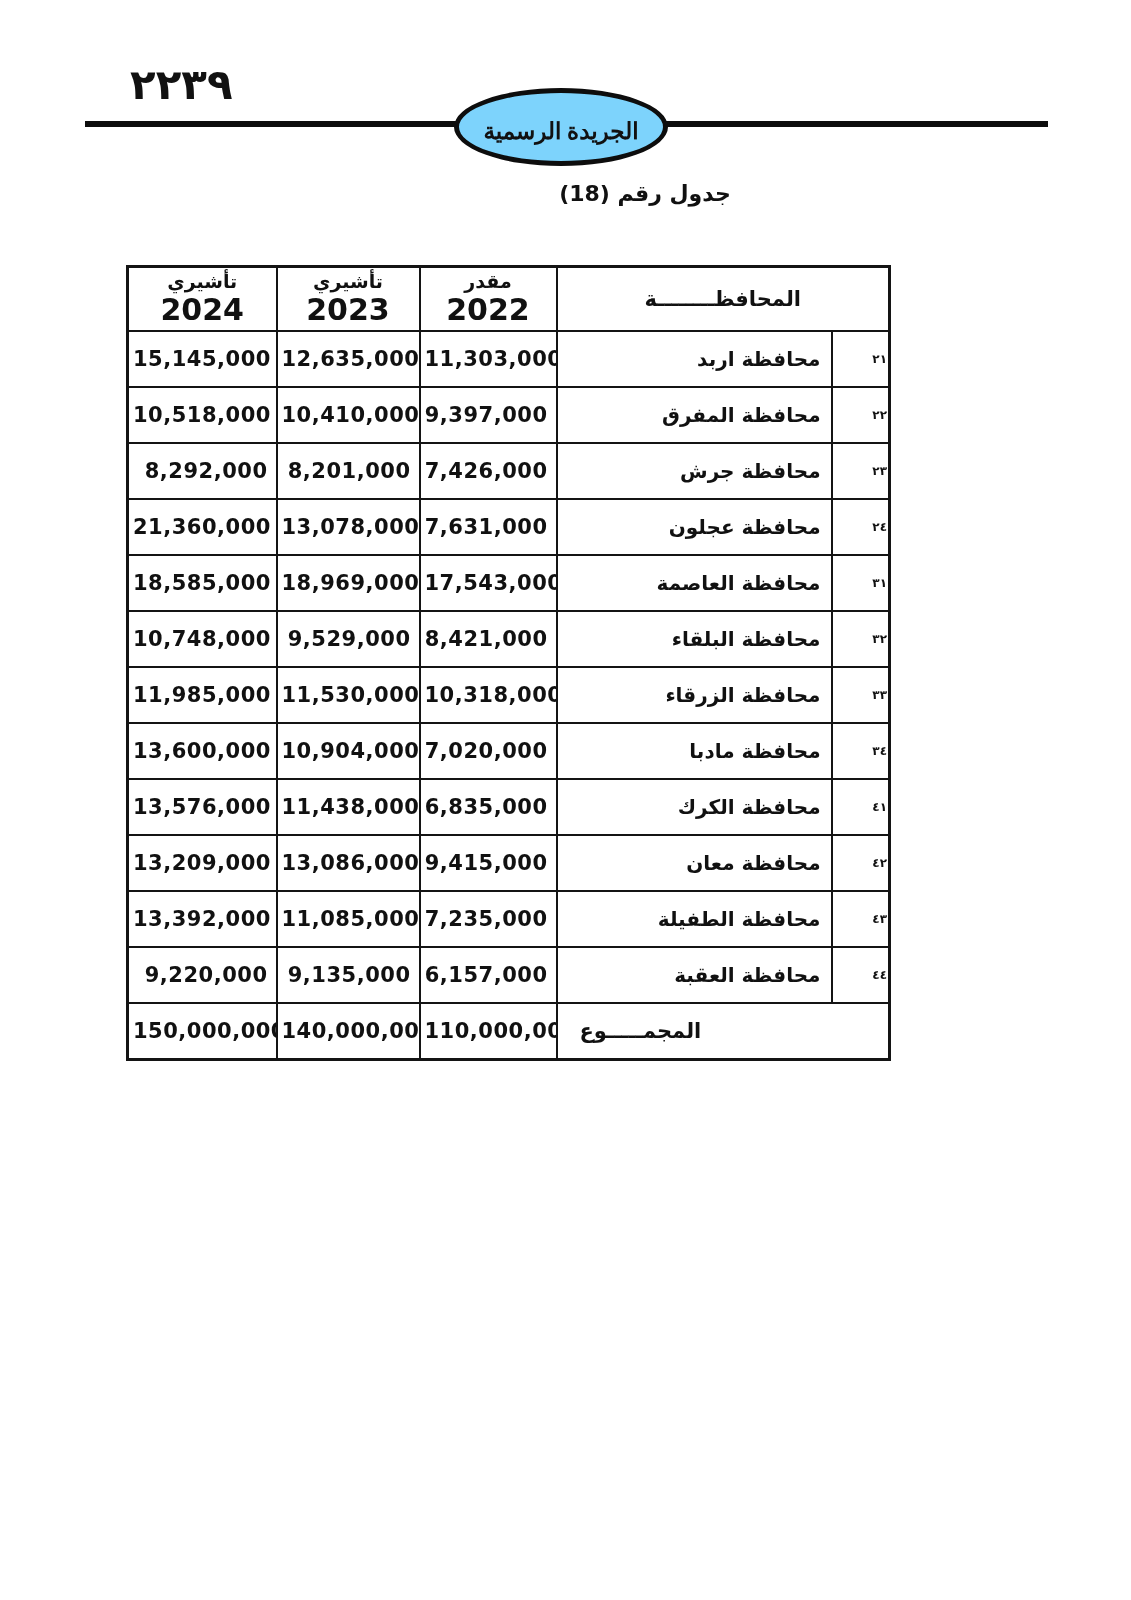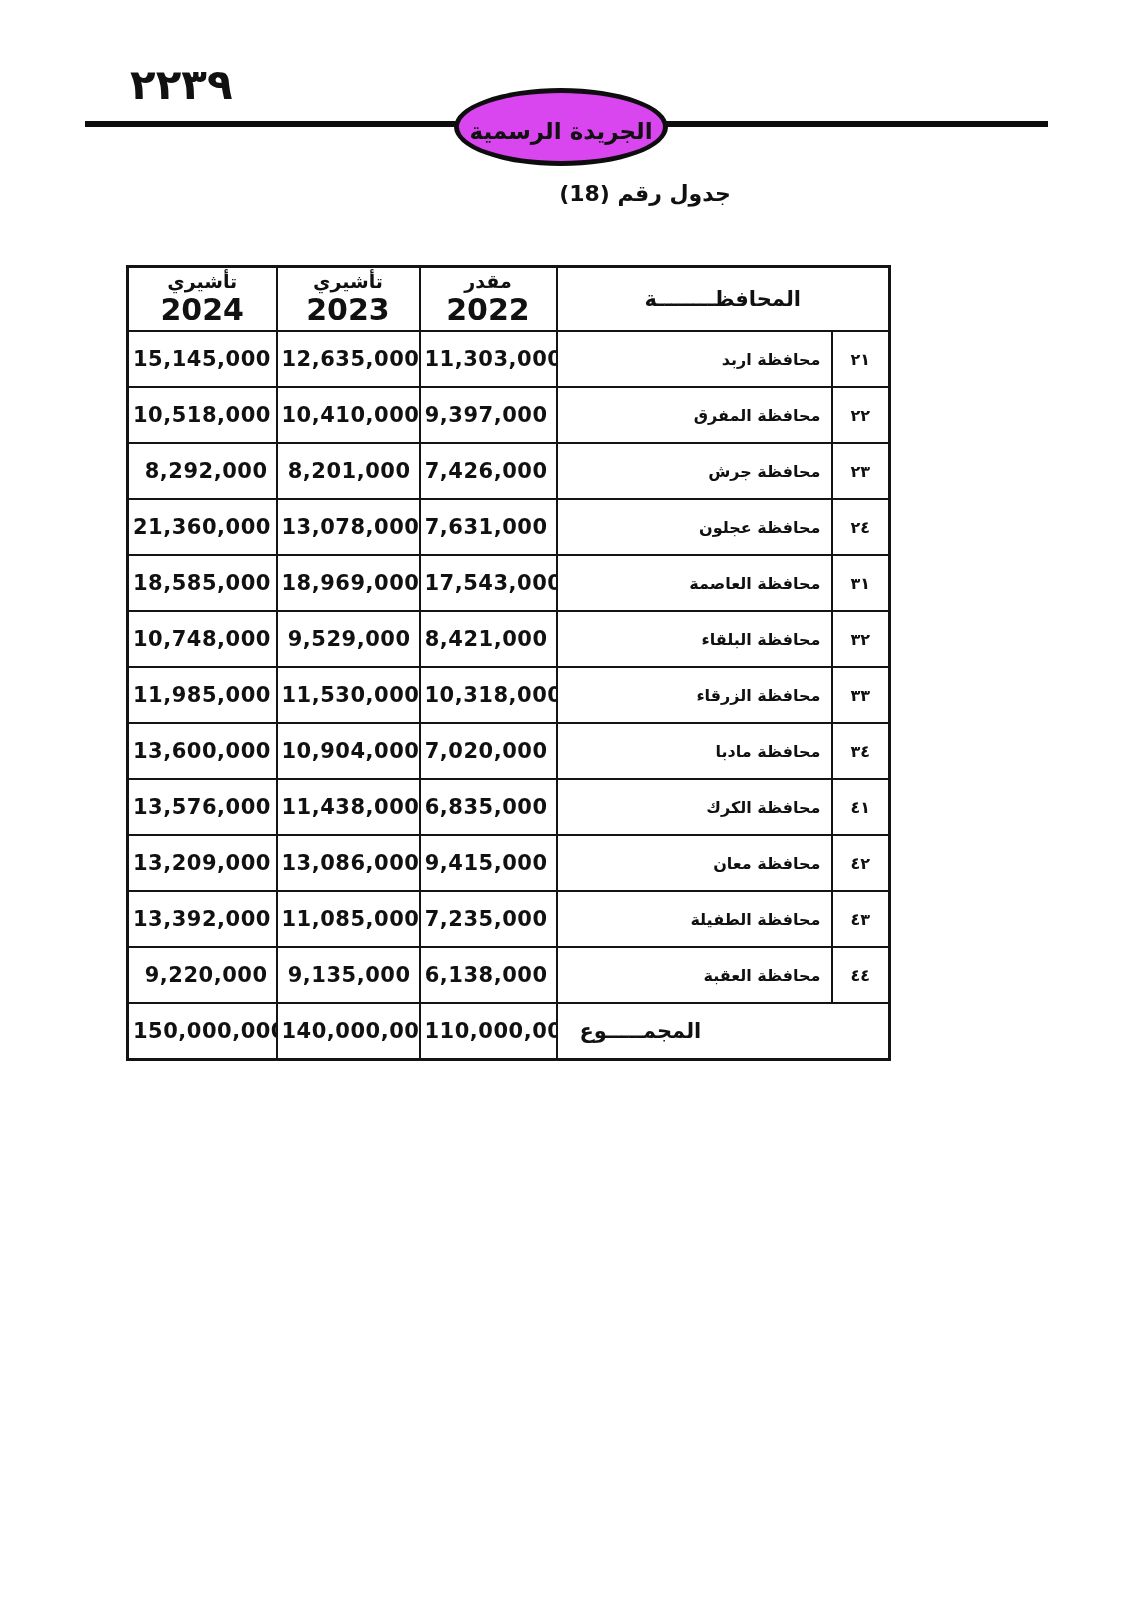--- a/index.html
+++ b/index.html
@@ -30,11 +30,11 @@
   .gazette-oval {
     position: absolute; left: 454px; top: 88px;
     width: 204px; height: 68px;
-    background: #d946ef;
+    background: #7dd3fc;
     border: 5px solid #0d0d0d;
     border-radius: 50%;
     z-index: 2;
-    display: flex; align-items: center; justify-content: center;
+    display: flex; align-items: center; justify-content: center; font-family: Liberation Serif, serif;
   }
   .gazette-oval .seal-text {
     font-size: 23px; font-weight: 700; padding-top: 8px;

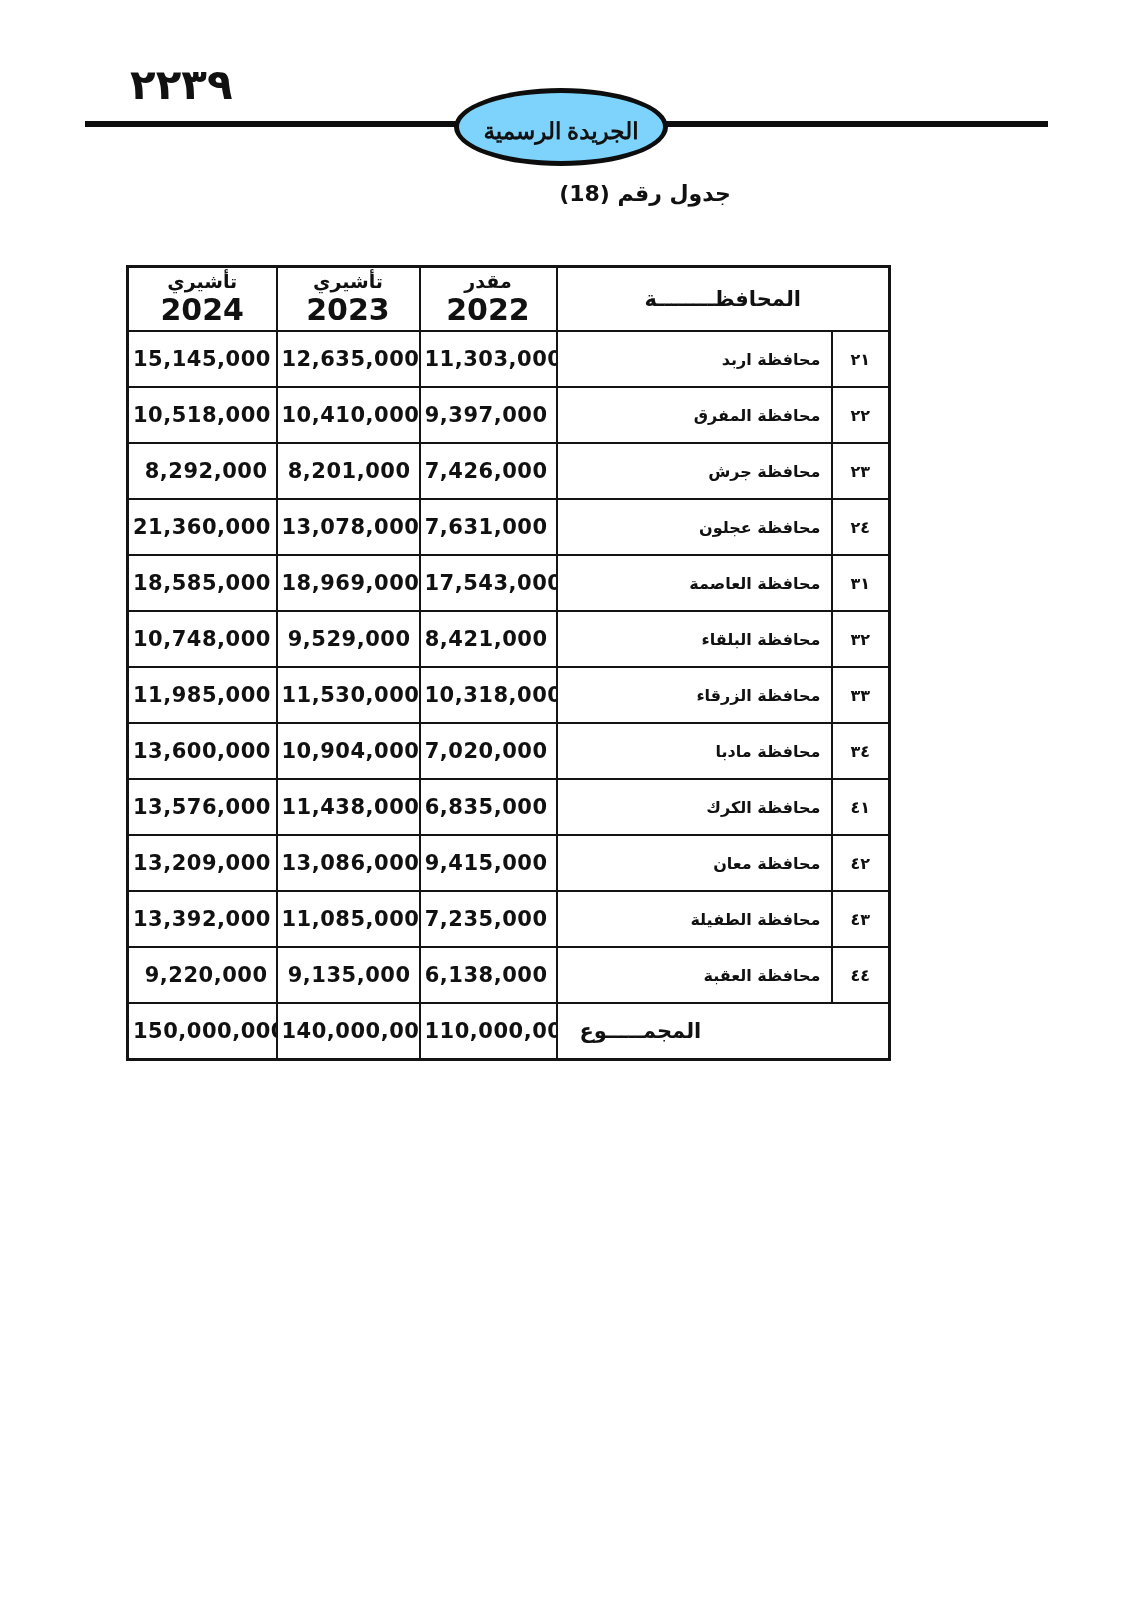--- a/index.html
+++ b/index.html
@@ -84,7 +84,7 @@
     font-size: 16px; letter-spacing: 9px;
   }
   td.name {
-    font-size: 16px;
+    font-size: 20px;
     padding: 0 10px 0 4px;
   }
   td.val {

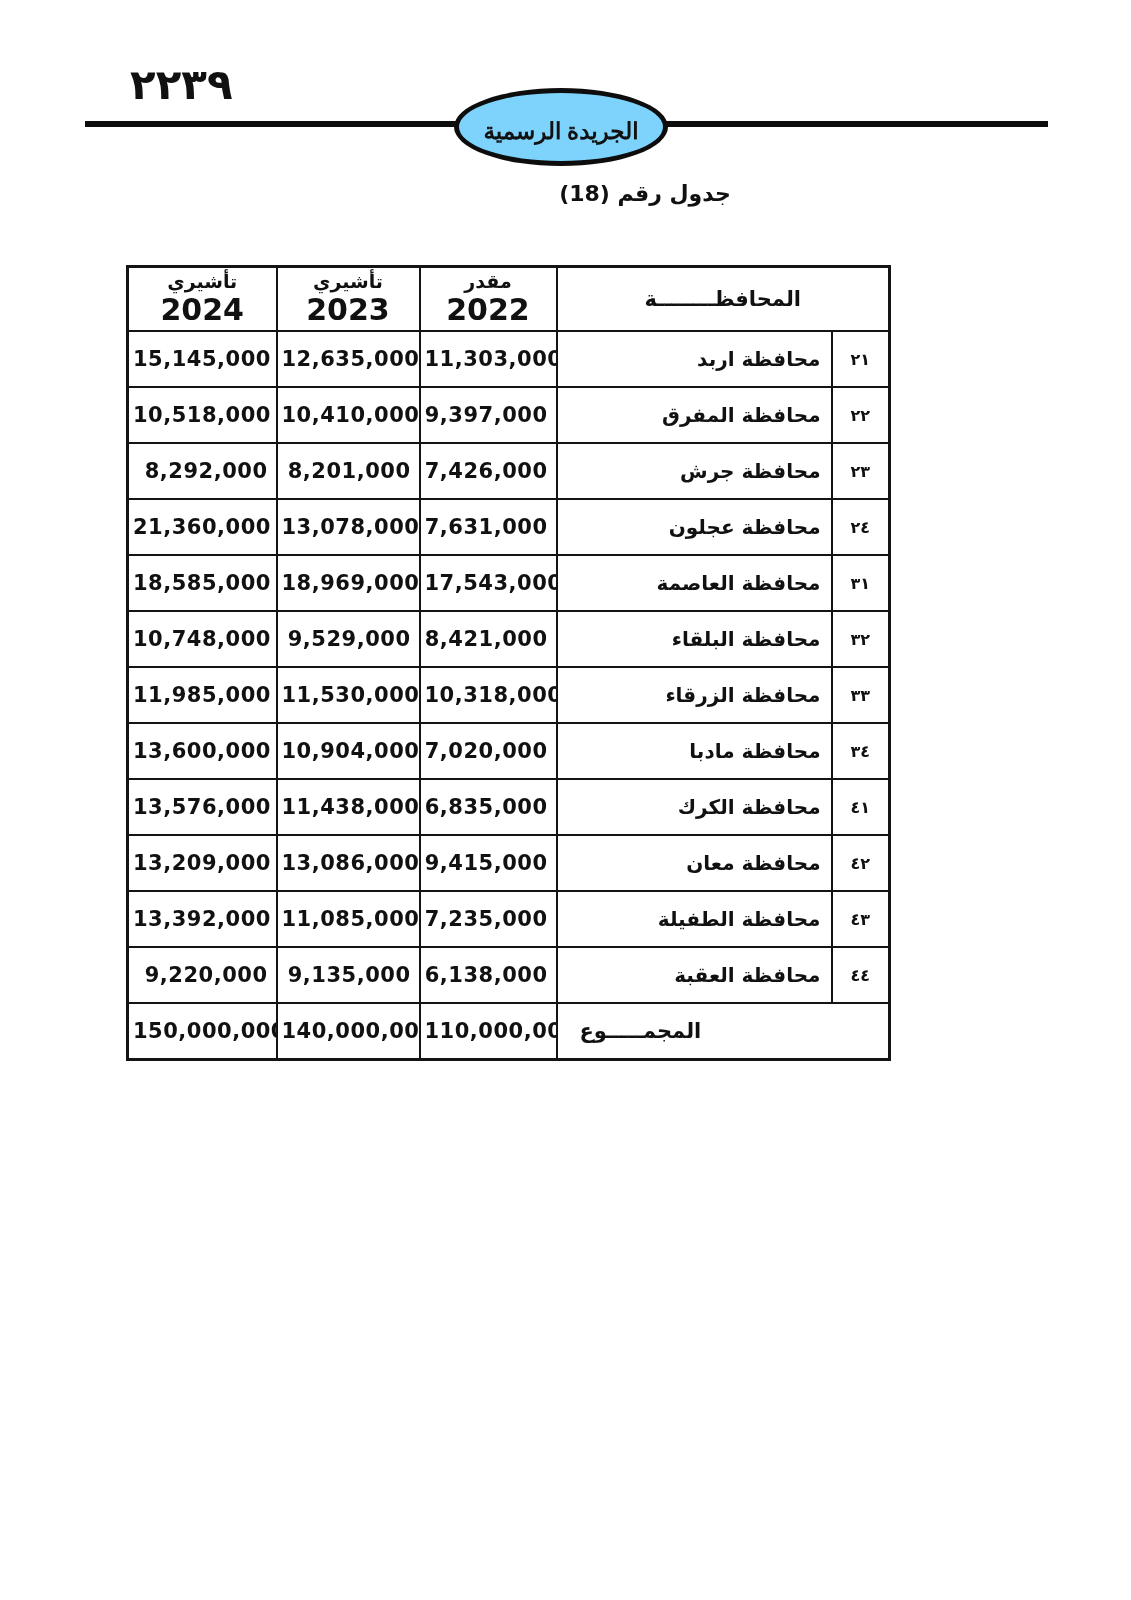--- a/index.html
+++ b/index.html
@@ -80,8 +80,7 @@
 
   tr.data-row { height: 56px; }
   td.no {
-    text-align: center;
-    font-size: 16px; letter-spacing: 9px;
+    font-size: 12px; letter-spacing: 9px;
   }
   td.name {
     font-size: 20px;

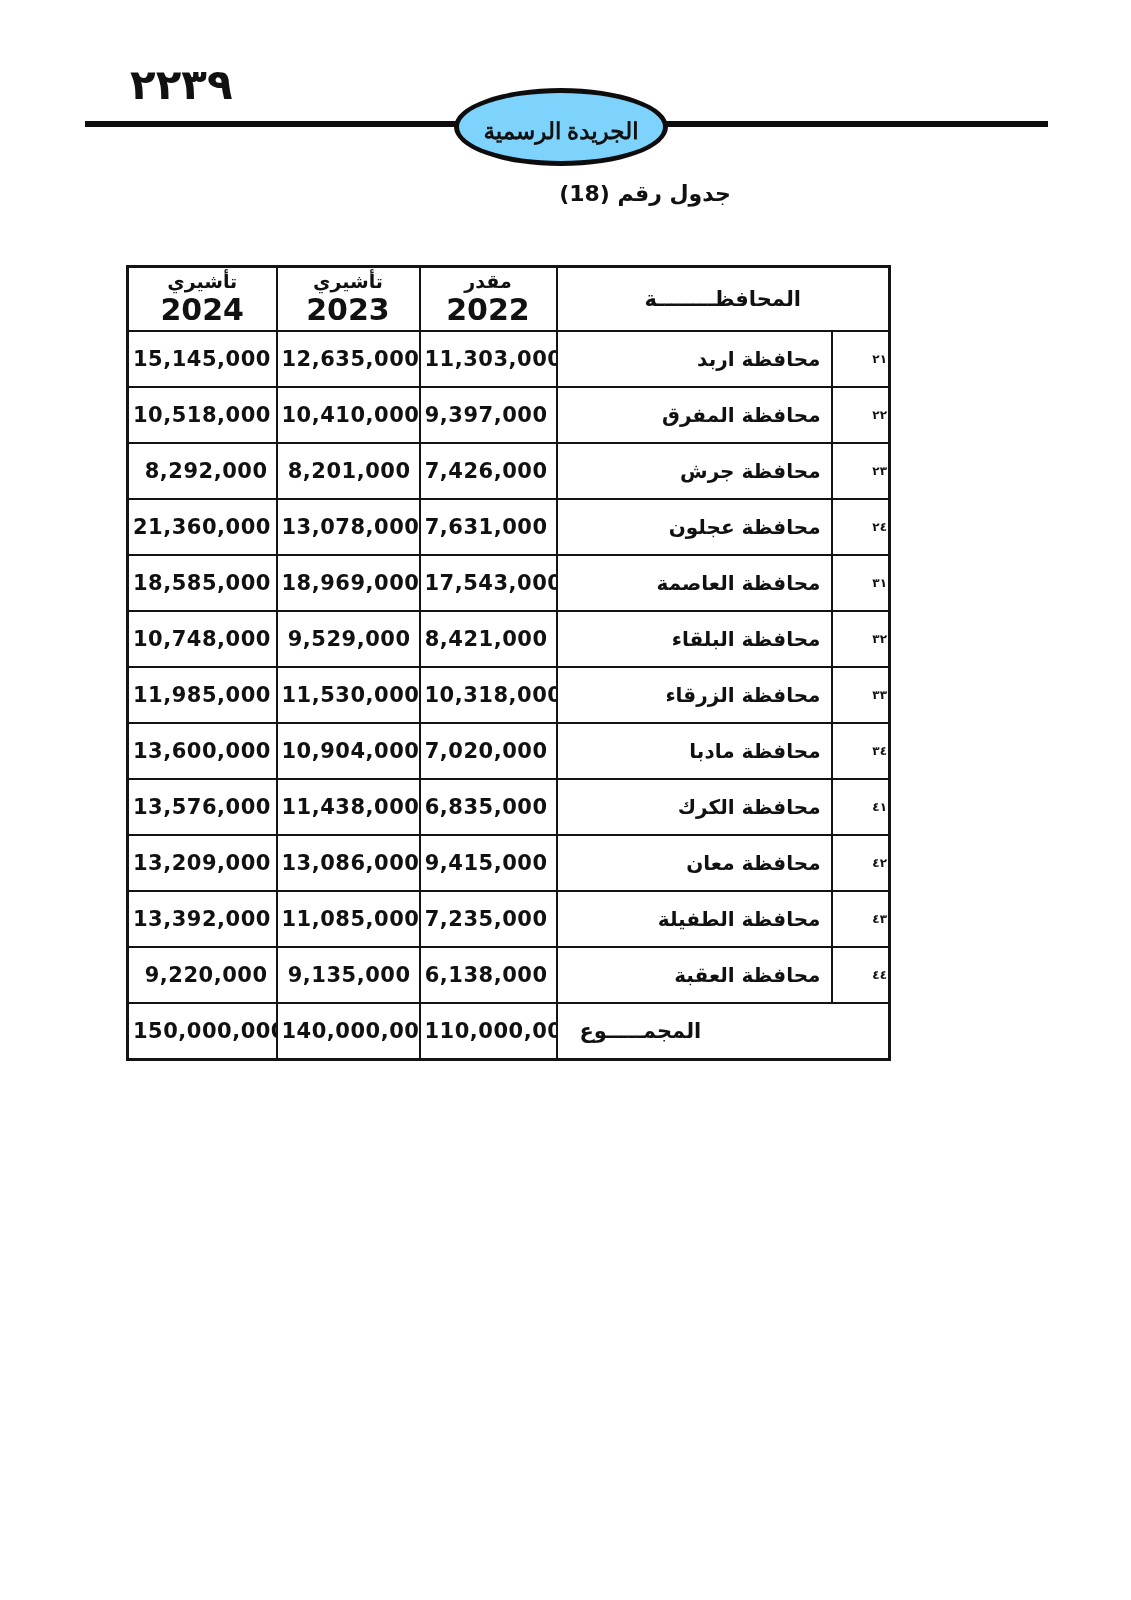--- a/index.html
+++ b/index.html
@@ -218,7 +218,7 @@
       <tr class="data-row">
         <td class="no">٤٤</td>
         <td class="name">محافظة العقبة</td>
-        <td class="val">6,138,000</td>
+        <td class="val">6,157,000</td>
         <td class="val">9,135,000</td>
         <td class="val">9,220,000</td>
       </tr>

